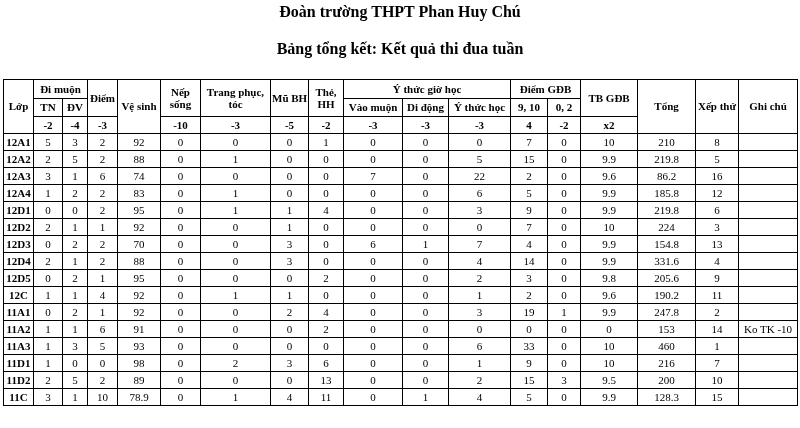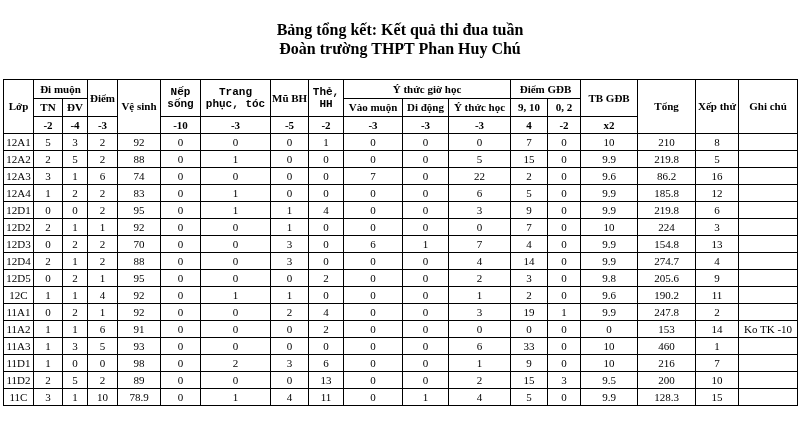--- a/index.html
+++ b/index.html
@@ -59,8 +59,8 @@
 <body>
 
 <div class="sheet">
+  <div class="title">Đoàn trường THPT Phan Huy Chú</div>
   <div class="title spaced">Bảng tổng kết: Kết quả thi đua tuần</div>
-  <div class="title">Đoàn trường THPT Phan Huy Chú</div>
 
   <table class="report">
     <colgroup>

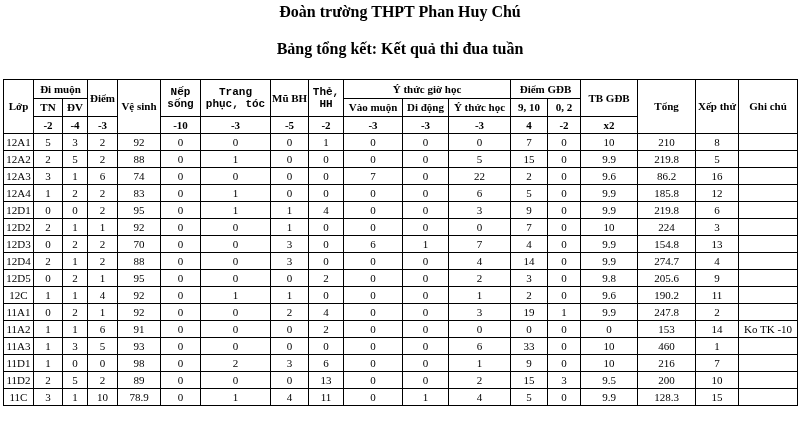--- a/index.html
+++ b/index.html
@@ -47,7 +47,7 @@
     white-space: nowrap;
     font-size: 11px;
   }
-  table.report th.wrap { white-space: normal; font-family: Liberation Mono, monospace; }
+  table.report th.wrap { white-space: normal; }
   thead tr.h1 th { height: 18px; }
   thead tr.h2 th { height: 17px; }
   thead tr.h3 th { height: 16px; }

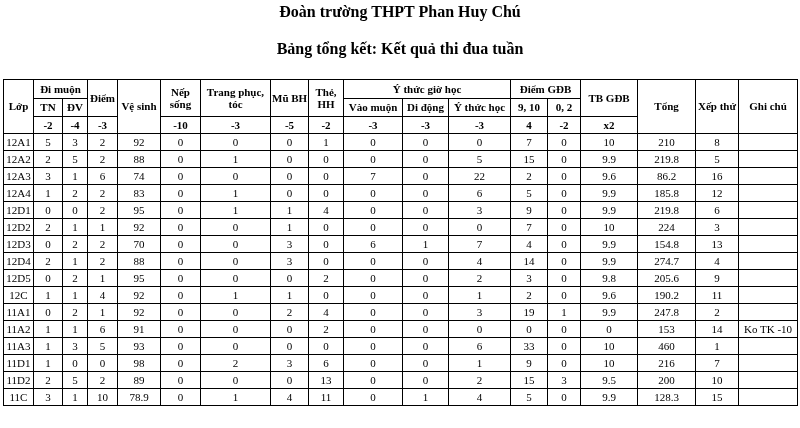--- a/index.html
+++ b/index.html
@@ -53,7 +53,7 @@
   thead tr.h3 th { height: 16px; }
   tbody tr { height: 17px; }
   tbody td { font-weight: normal; white-space: nowrap; }
-  tbody td.class-cell { font-weight: normal; }
+  tbody td.class-cell { font-weight: bold; }
 </style>
 </head>
 <body>

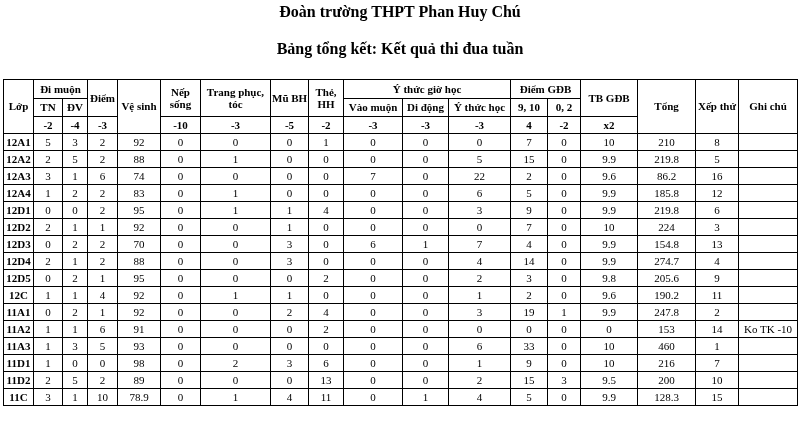--- a/index.html
+++ b/index.html
@@ -282,7 +282,7 @@
           <td>14</td>
           <td>0</td>
           <td>9.9</td>
-          <td>274.7</td>
+          <td>331.6</td>
           <td>4</td>
           <td></td>
         </tr>

